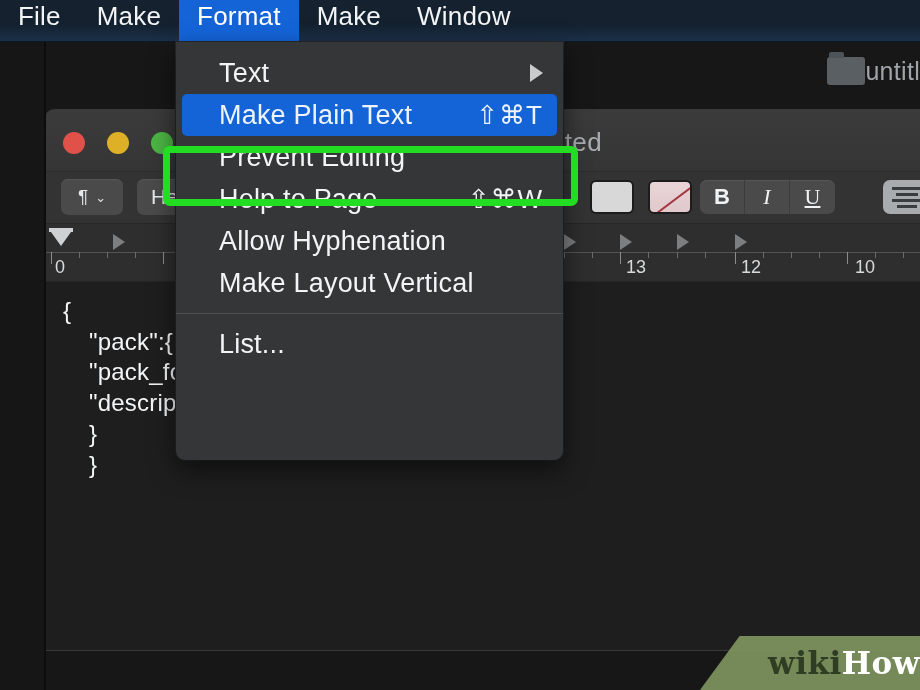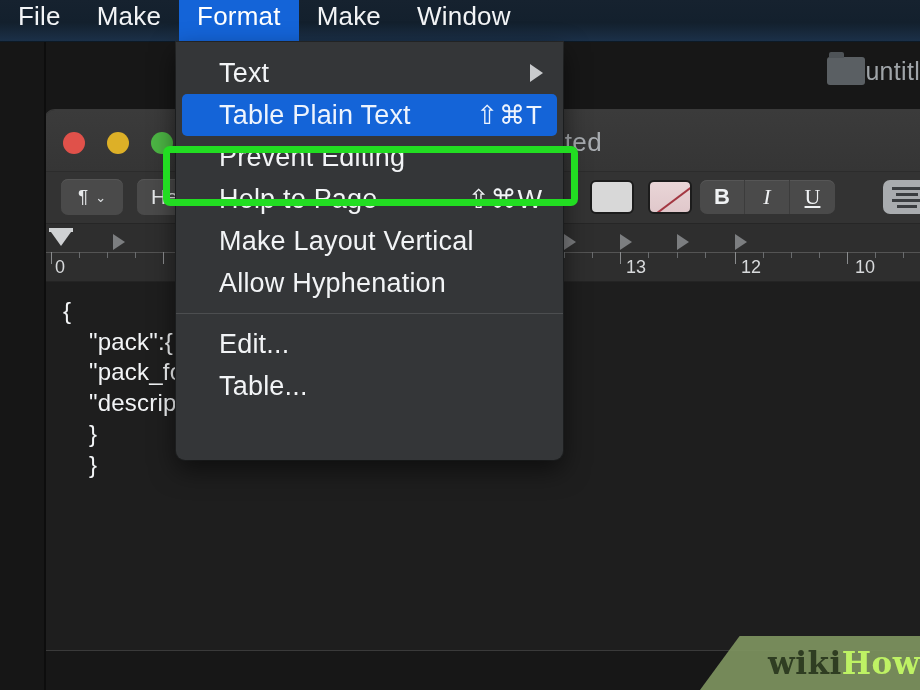--- a/index.html
+++ b/index.html
@@ -387,7 +387,7 @@
     </div>
 
     <div class="mi selected">
-      <span>Table Plain Text</span>
+      <span>Make Plain Text</span>
       <span class="shortcut">⇧⌘T</span>
     </div>
 

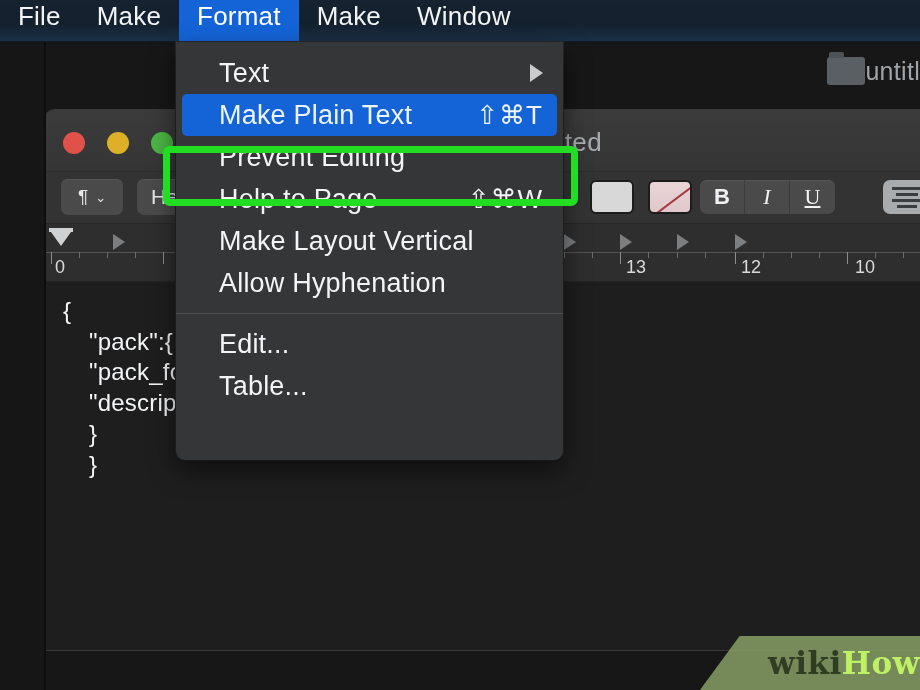--- a/index.html
+++ b/index.html
@@ -401,11 +401,11 @@
     </div>
 
     <div class="mi">
+      <span>Allow Hyphenation</span>
+    </div>
+
+    <div class="mi">
       <span>Make Layout Vertical</span>
-    </div>
-
-    <div class="mi">
-      <span>Allow Hyphenation</span>
     </div>
 
     <div class="menu-sep"></div>

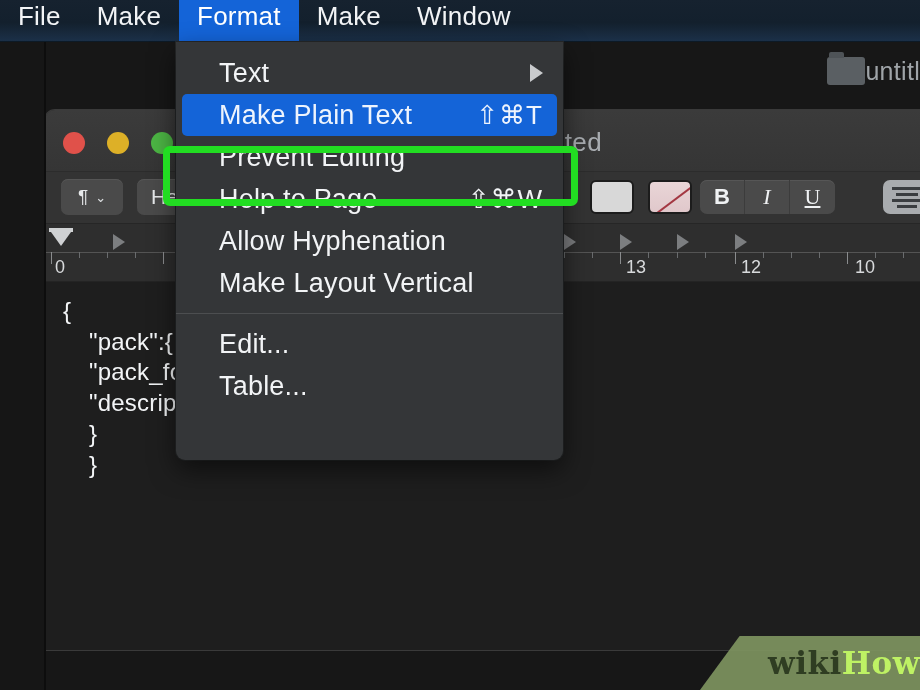--- a/index.html
+++ b/index.html
@@ -411,7 +411,7 @@
     <div class="menu-sep"></div>
 
     <div class="mi">
-      <span>Edit...</span>
+      <span>List...</span>
     </div>
 
     <div class="mi">

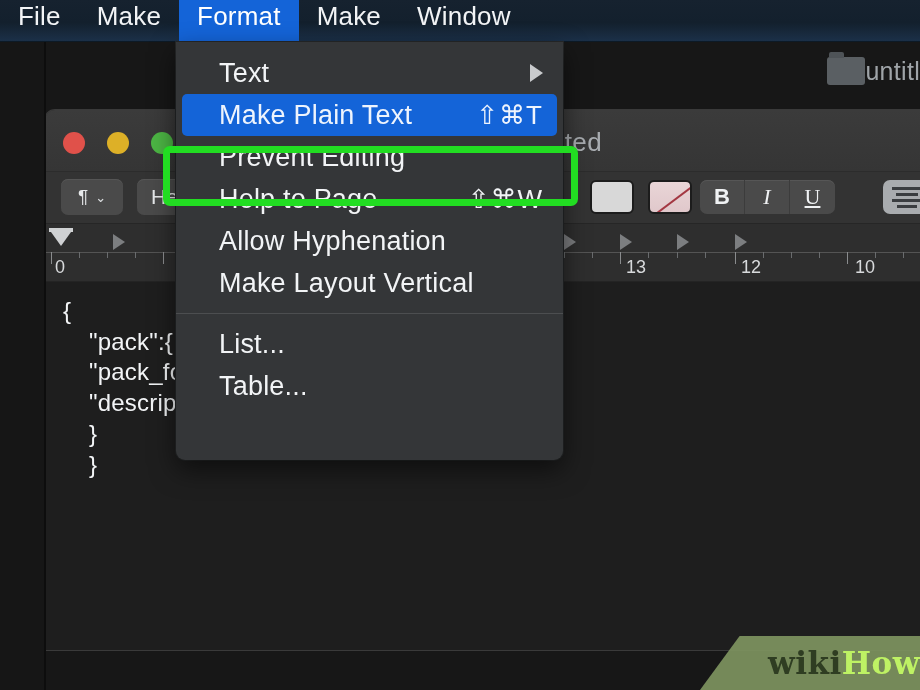--- a/index.html
+++ b/index.html
@@ -414,9 +414,6 @@
       <span>List...</span>
     </div>
 
-    <div class="mi">
-      <span>Table...</span>
-    </div>
   </div>
 
   <div id="hl-box"></div>

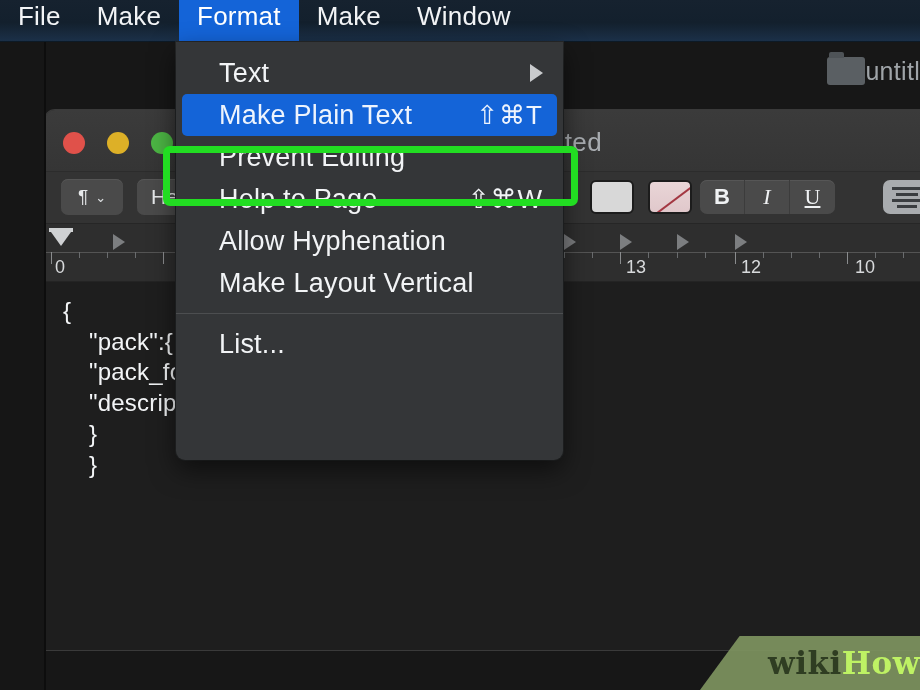--- a/index.html
+++ b/index.html
@@ -256,7 +256,7 @@
     padding-left:26px;
   }
   #wh-a { color:#2f3d22;margin-left:42px; }
-  #wh-b { color:#bef264; }
+  #wh-b { color:#ffffff; }
 </style>
 </head>
 <body>

